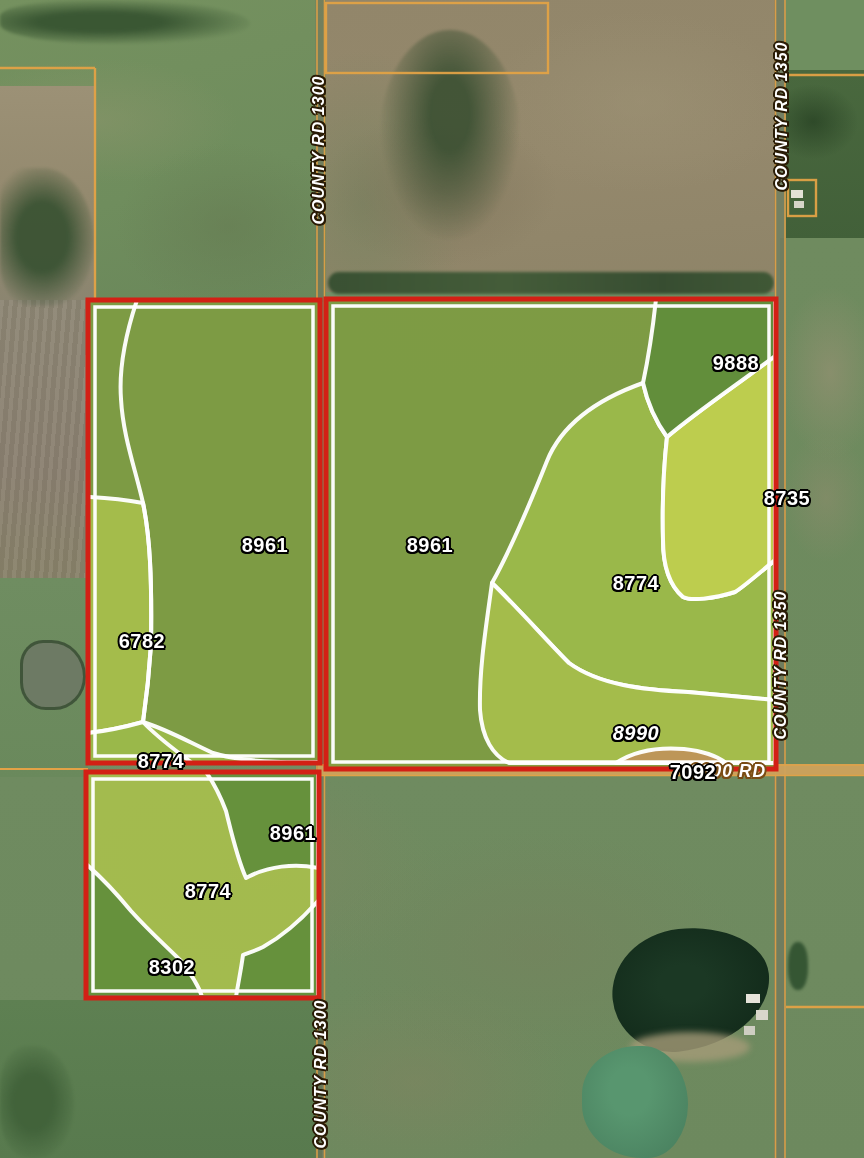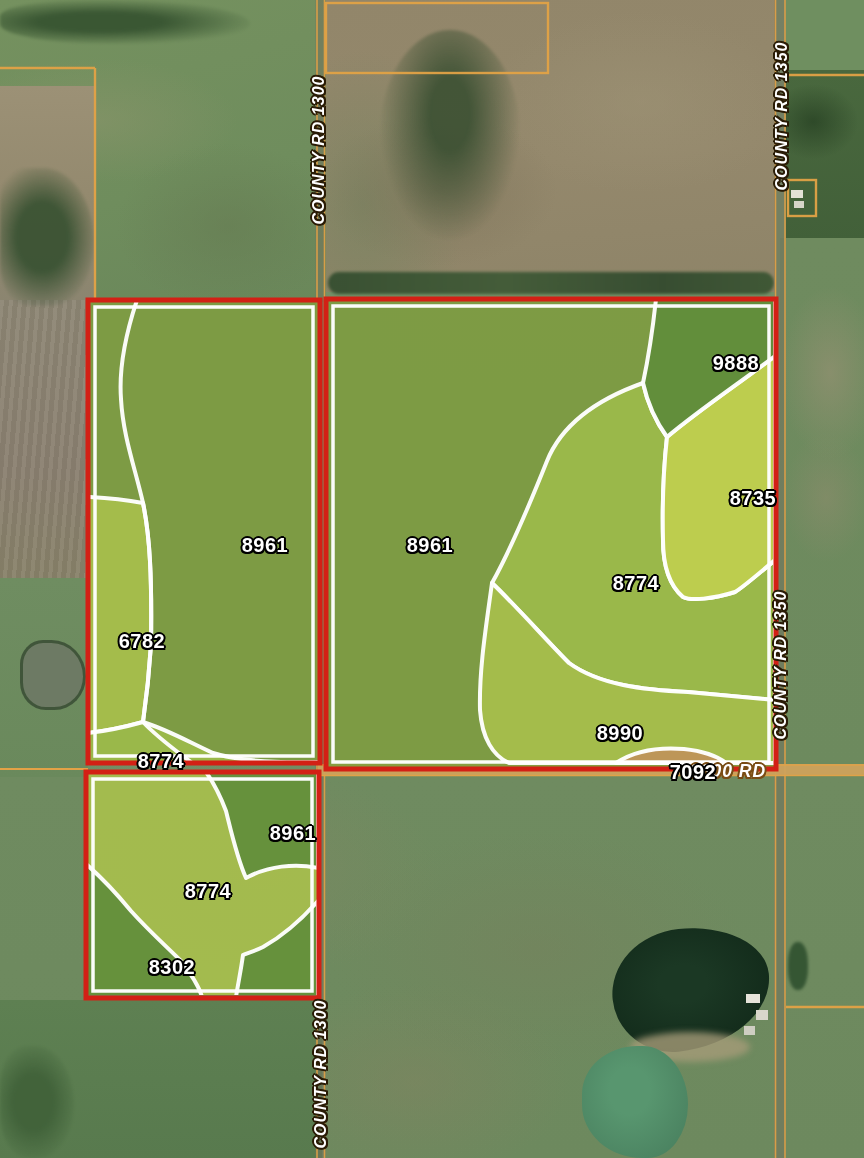--- a/index.html
+++ b/index.html
@@ -240,7 +240,7 @@
       <div class="soil-label" style="left: 161px; top: 761px; --r: 0deg;">8774</div>
       <div class="soil-label" style="left: 430px; top: 545px; --r: 0deg;">8961</div>
       <div class="soil-label" style="left: 736px; top: 363px; --r: 0deg;">9888</div>
-      <div class="soil-label" style="left: 753px; top: 498px; --r: 0deg;">8735</div>
+      <div class="soil-label" style="left: 787px; top: 498px; --r: 0deg;">8735</div>
       <div class="soil-label" style="left: 636px; top: 583px; --r: 0deg;">8774</div>
       <div class="soil-label" style="left: 620px; top: 733px; --r: 0deg;">8990</div>
       <div class="soil-label" style="left: 693px; top: 772px; --r: 0deg;">7092</div>

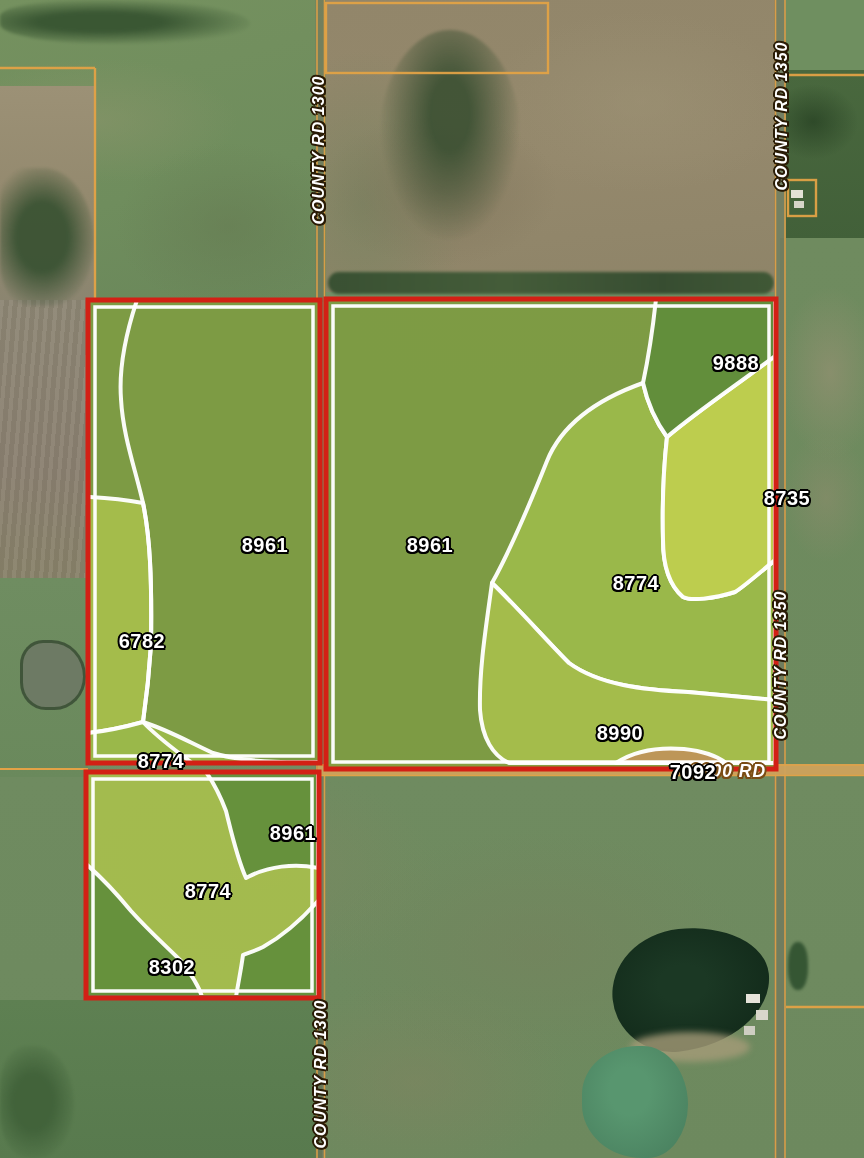--- a/index.html
+++ b/index.html
@@ -242,7 +242,7 @@
       <div class="soil-label" style="left: 736px; top: 363px; --r: 0deg;">9888</div>
       <div class="soil-label" style="left: 787px; top: 498px; --r: 0deg;">8735</div>
       <div class="soil-label" style="left: 636px; top: 583px; --r: 0deg;">8774</div>
-      <div class="soil-label" style="left: 620px; top: 733px; --r: 0deg;">8990</div>
+      <div class="soil-label" style="left: 636px; top: 733px; font-style: italic; --r: 0deg;">8990</div>
       <div class="soil-label" style="left: 693px; top: 772px; --r: 0deg;">7092</div>
       <div class="soil-label" style="left: 293px; top: 833px; --r: 0deg;">8961</div>
       <div class="soil-label" style="left: 208px; top: 891px; --r: 0deg;">8774</div>

